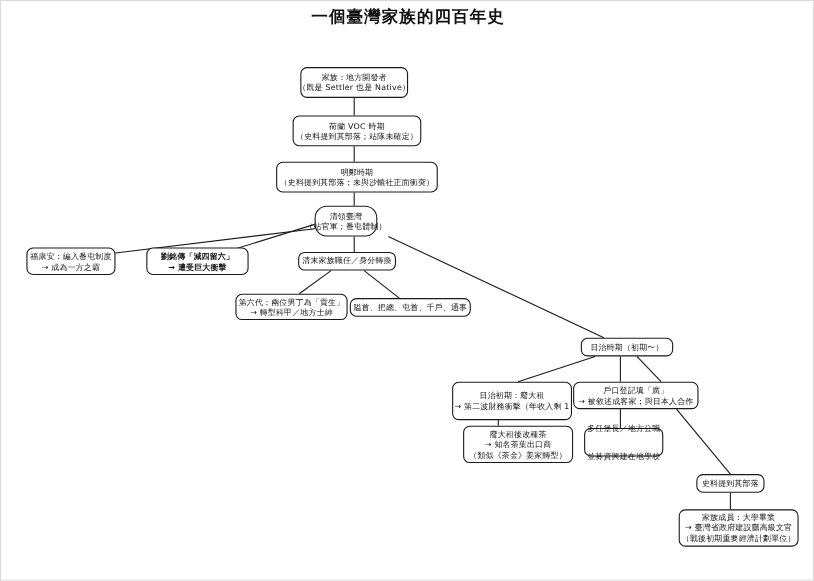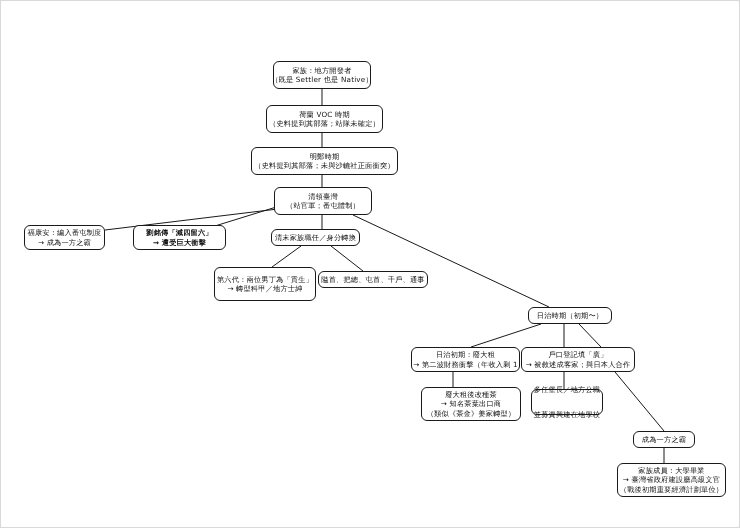--- a/index.html
+++ b/index.html
@@ -32,6 +32,7 @@
 <body>
 
 <div id="canvas">
+  <div id="title">一個臺灣家族的四百年史</div>
   <svg id="edges" viewBox="0 0 740 528">
       <line x1="321" y1="88" x2="321" y2="104" stroke="#1a1a1a" stroke-width="1"></line>
       <line x1="321" y1="132" x2="321" y2="146" stroke="#1a1a1a" stroke-width="1"></line>

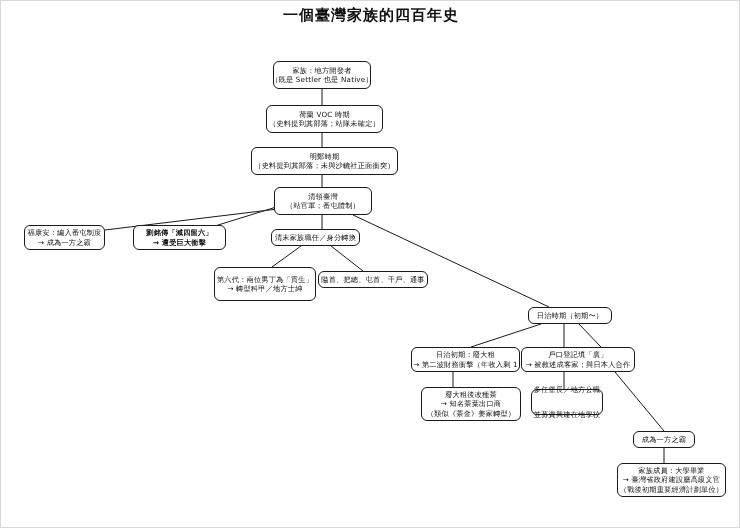--- a/index.html
+++ b/index.html
@@ -64,7 +64,7 @@
         <span class="ln">明鄭時期</span>
         <span class="ln">（史料提到其部落；未與沙轆社正面衝突）</span>
       </div>
-      <div class="node" style="left: 273px; top: 186px; width: 98px; height: 28px;">
+      <div class="node" style="left: 285px; top: 186px; width: 57px; height: 28px; border-radius: 11px;">
         <span class="ln">清領臺灣</span>
         <span class="ln">（站官軍；番屯體制）</span>
       </div>

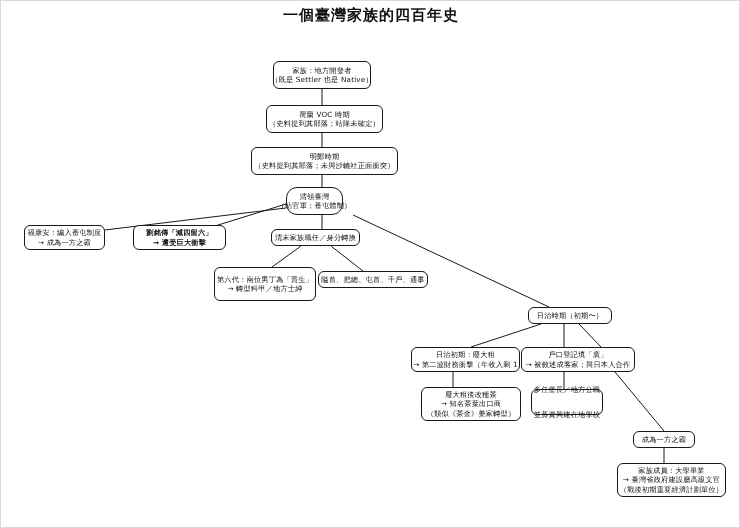--- a/index.html
+++ b/index.html
@@ -76,7 +76,7 @@
         <span class="ln">劉銘傳「減四留六」</span>
         <span class="ln">→ 遭受巨大衝擊</span>
       </div>
-      <div class="node" style="left: 270px; top: 228px; width: 89px; height: 17px;">
+      <div class="node" style="left: 270px; top: 228px; width: 89px; height: 17px; font-family: Liberation Serif, serif;">
         <span class="ln">清末家族職任／身分轉換</span>
       </div>
       <div class="node" style="left: 213px; top: 266px; width: 102px; height: 34px;">

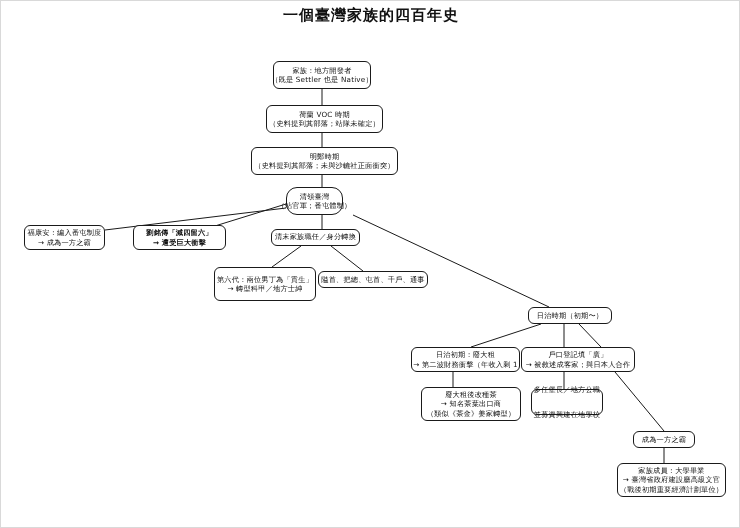--- a/index.html
+++ b/index.html
@@ -79,7 +79,7 @@
       <div class="node" style="left: 270px; top: 228px; width: 89px; height: 17px; font-family: Liberation Serif, serif;">
         <span class="ln">清末家族職任／身分轉換</span>
       </div>
-      <div class="node" style="left: 213px; top: 266px; width: 102px; height: 34px;">
+      <div class="node" style="left: 213px; top: 266px; width: 102px; height: 24px;">
         <span class="ln">第六代：兩位男丁為「貢生」</span>
         <span class="ln">→ 轉型科甲／地方士紳</span>
       </div>

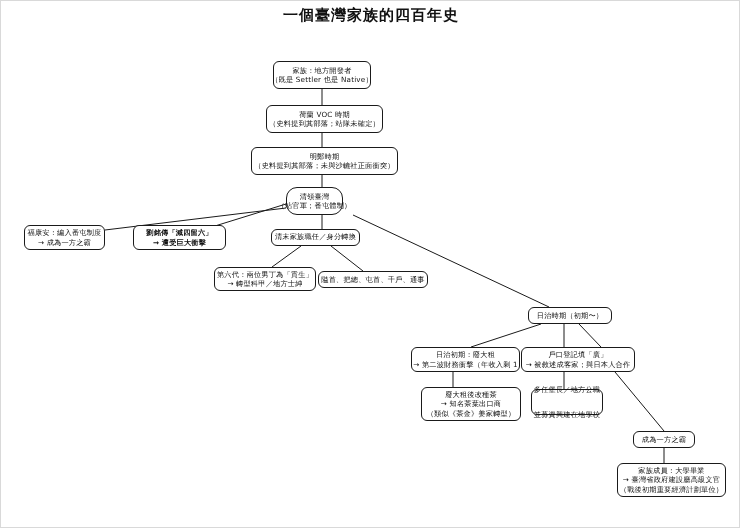--- a/index.html
+++ b/index.html
@@ -89,7 +89,7 @@
       <div class="node" style="left: 527px; top: 306px; width: 84px; height: 17px;">
         <span class="ln">日治時期（初期〜）</span>
       </div>
-      <div class="node" style="left: 410px; top: 346px; width: 109px; height: 25px; align-items: center;">
+      <div class="node" style="left: 410px; top: 346px; width: 109px; height: 35px; align-items: center;">
         <span class="ln">日治初期：廢大租</span>
         <span class="ln">→ 第二波財務衝擊（年收入剩 1</span>
       </div>

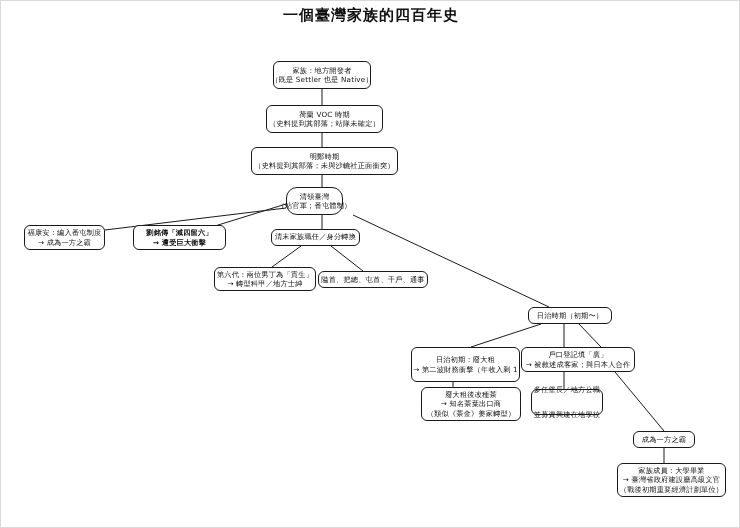--- a/index.html
+++ b/index.html
@@ -107,7 +107,7 @@
         <span class="ln">並募資興建在地學校</span>
       </div>
       <div class="node" style="left: 632px; top: 430px; width: 62px; height: 17px;">
-        <span class="ln">成為一方之霸</span>
+        <span class="ln">史料提到其部落</span>
       </div>
       <div class="node" style="left: 616px; top: 462px; width: 109px; height: 34px;">
         <span class="ln">家族成員：大學畢業</span>

